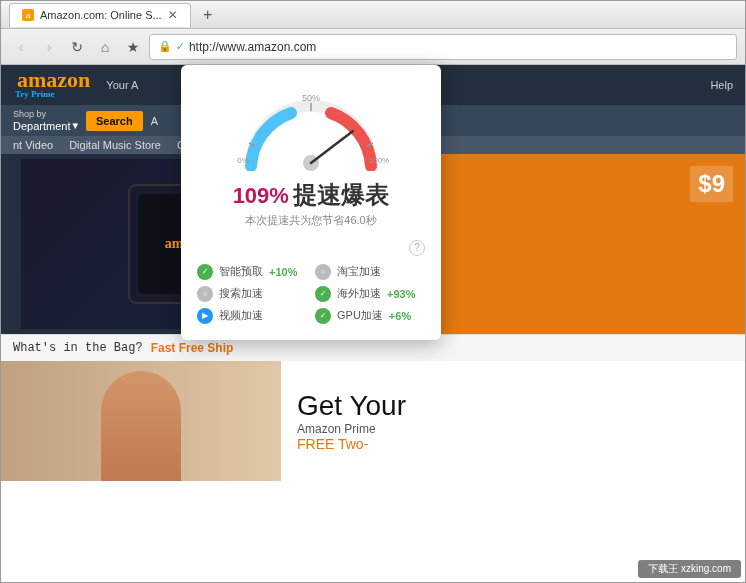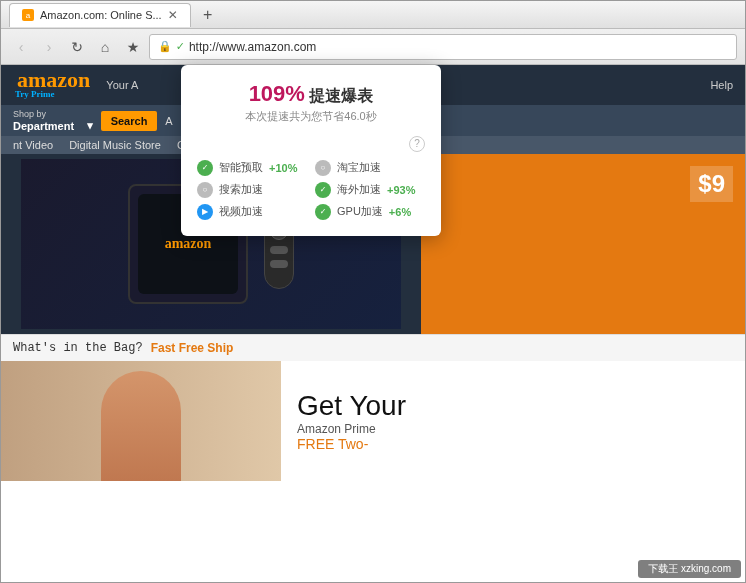--- a/index.html
+++ b/index.html
@@ -415,6 +415,28 @@
 
   <div class="speed-overlay">
 
+    <div class="speedometer-container">
+      <svg class="speedometer-svg" viewBox="0 0 160 90">
+
+        <path d="M 20 85 A 60 60 0 0 1 140 85" fill="none" stroke="#eee" stroke-width="12" stroke-linecap="round"></path>
+
+        <path d="M 20 85 A 60 60 0 0 1 60 32" fill="none" stroke="#4fc3f7" stroke-width="12" stroke-linecap="round"></path>
+
+        <path d="M 100 32 A 60 60 0 0 1 140 85" fill="none" stroke="#ef5350" stroke-width="12" stroke-linecap="round"></path>
+
+        <line x1="80" y1="30" x2="80" y2="22" stroke="#999" stroke-width="1.5"></line>
+        <line x1="24" y1="65" x2="18" y2="62" stroke="#999" stroke-width="1.5"></line>
+        <line x1="136" y1="65" x2="142" y2="62" stroke="#999" stroke-width="1.5"></line>
+
+        <circle cx="80" cy="82" r="8" fill="#ccc"></circle>
+
+        <line x1="80" y1="82" x2="122" y2="50" stroke="#333" stroke-width="2.5" stroke-linecap="round"></line>
+
+        <text x="80" y="20" text-anchor="middle" font-size="9" fill="#999">50%</text>
+        <text x="12" y="82" text-anchor="middle" font-size="8" fill="#999">0%</text>
+        <text x="148" y="82" text-anchor="middle" font-size="8" fill="#999">100%</text>
+      </svg>
+    </div>
 
     <div class="speed-percentage">
       <span class="speed-num">109%</span>

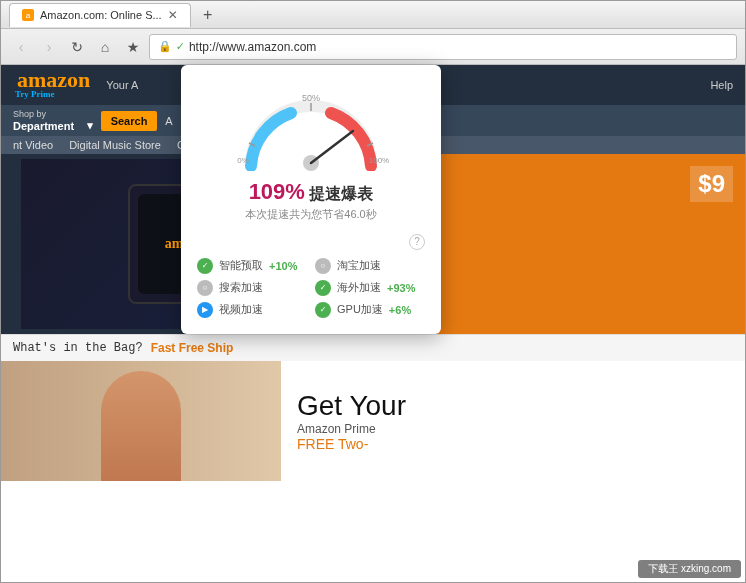--- a/index.html
+++ b/index.html
@@ -355,7 +355,7 @@
       <div class="shop-by-dept">
         <div>
           <div style="font-size:9px;color:#ccc">Shop by</div>
-          <div style="font-size:11px;color:#fff;font-weight:bold;display:flex;align-items:center;gap:13px">
+          <div style="font-size:11px;color:#fff;font-weight:normal;display:flex;align-items:center;gap:2px">
             <span>Department</span>
             <span>▾</span>
           </div>

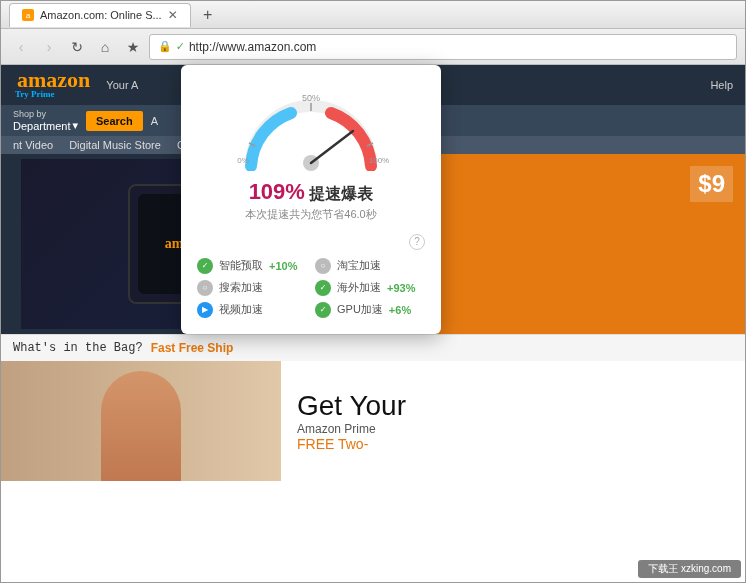--- a/index.html
+++ b/index.html
@@ -277,7 +277,7 @@
       margin-bottom: 2px;
     }
     .speed-num { color: #be185d; font-size: 22px; font-weight: bold; }
-    .speed-label { color: #333; font-size: 16px; font-weight: bold; }
+    .speed-label { color: #333; font-size: 24px; font-weight: bold; }
     .speed-desc { text-align: center; font-size: 11px; color: #888; margin-bottom: 10px; }
     .help-icon {
       text-align: right;

